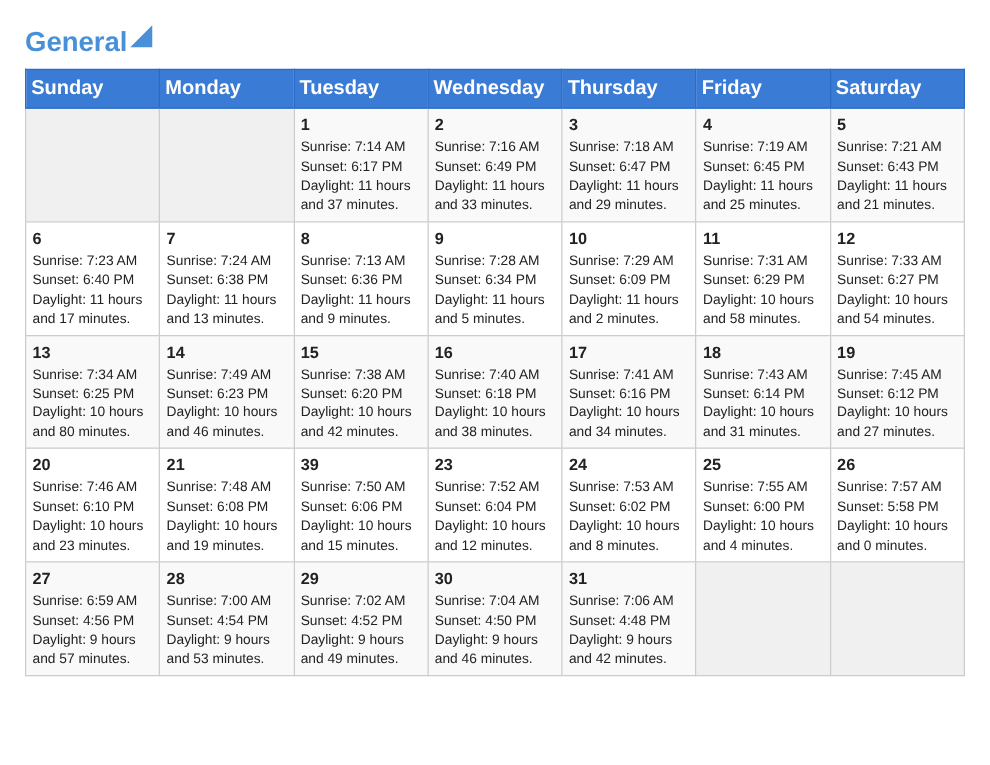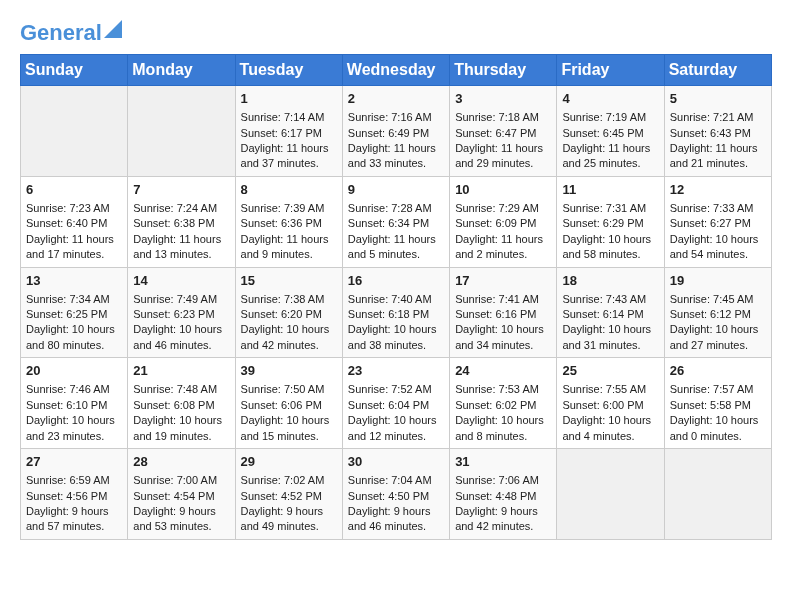--- a/index.html
+++ b/index.html
@@ -164,7 +164,7 @@
         </td>
         <td>
           <span class="day-num">8</span>
-          <div>Sunrise: 7:39 AM</div>
+          <div>Sunrise: 7:13 AM</div>
           <div>Sunset: 6:36 PM</div>
           <div>Daylight: 11 hours and 9 minutes.</div>
         </td>

